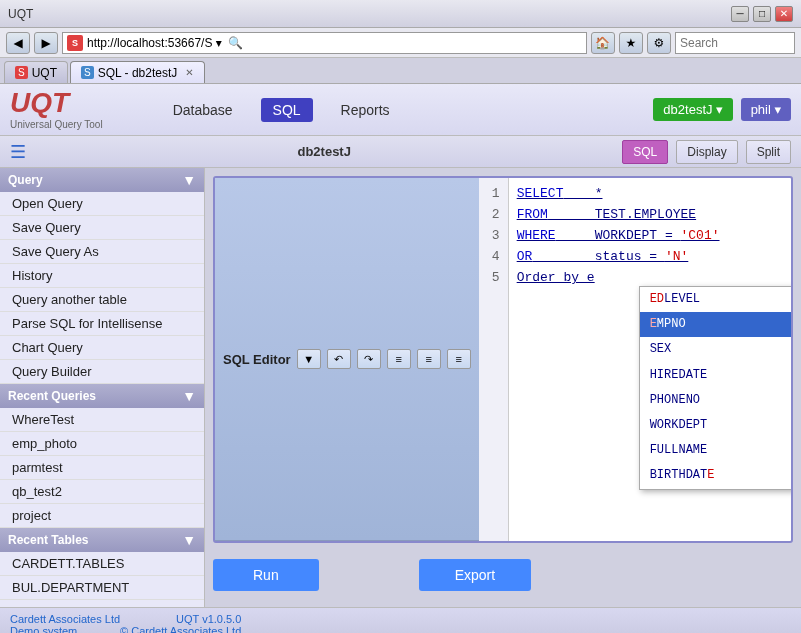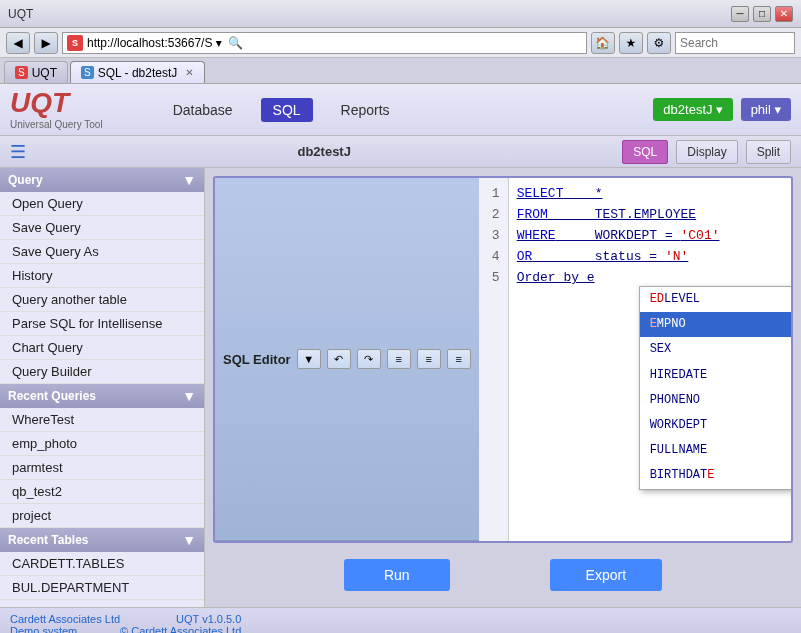--- a/index.html
+++ b/index.html
@@ -312,7 +312,6 @@
     
     .bottom-buttons {
       display: flex;
-      justify-content: center;
       gap: 100px;
       padding: 8px 0;
     }

